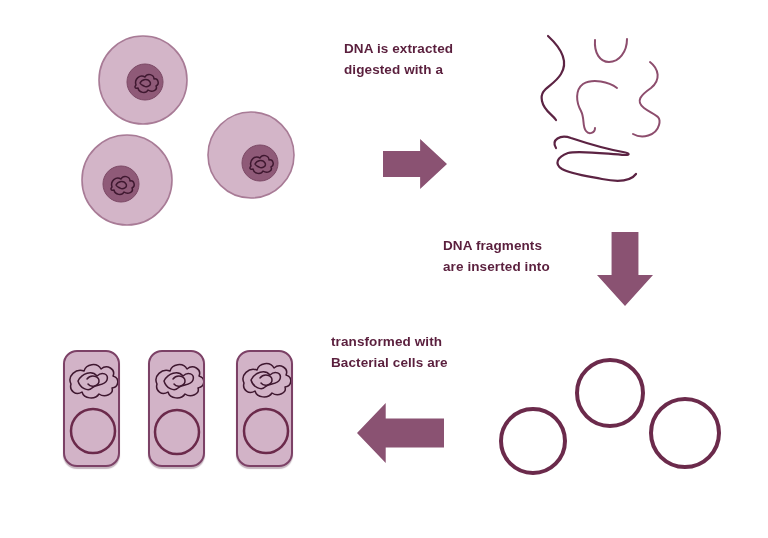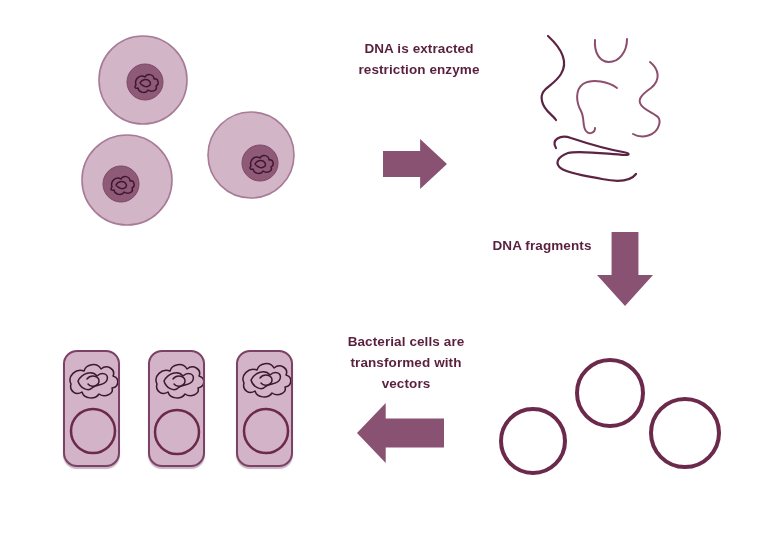--- a/index.html
+++ b/index.html
@@ -14,7 +14,7 @@
   .caption{
     position:absolute;
     width:150px;
-    text-align:center;
+    text-align:left;
     font-weight:bold;
     font-size:13.5px;
     line-height:21px;

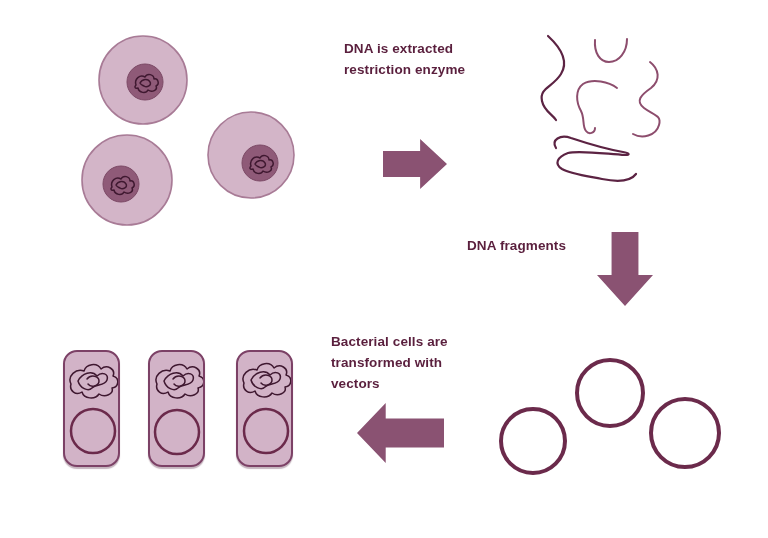--- a/index.html
+++ b/index.html
@@ -89,6 +89,7 @@
 
   <div class="caption" style="left:344px;top:38px;">
     <div>DNA is extracted</div>
+    <div>digested with a</div>
     <div>restriction enzyme</div>
   </div>
 

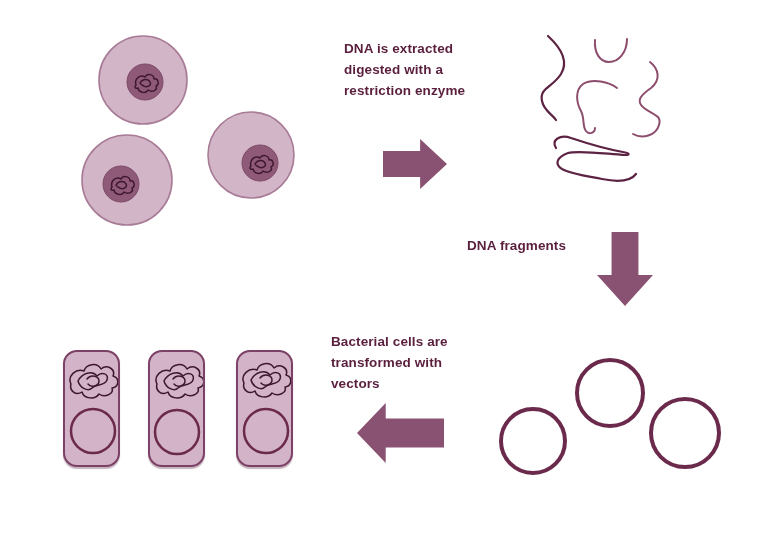--- a/index.html
+++ b/index.html
@@ -90,7 +90,6 @@
   <div class="caption" style="left:344px;top:38px;">
     <div>DNA is extracted</div>
     <div>digested with a</div>
-    <div>restriction enzyme</div>
   </div>
 
   <div class="arrow arrow-right"></div>

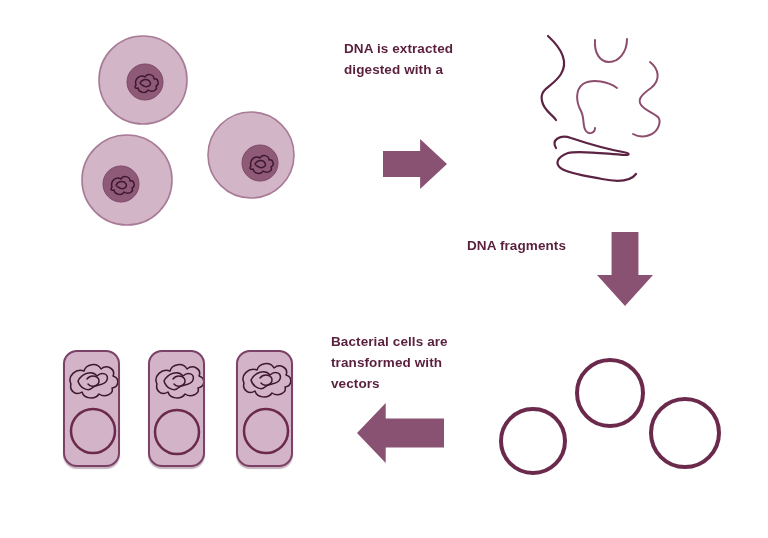--- a/index.html
+++ b/index.html
@@ -102,7 +102,7 @@
     <path class="frag-dark" d="M33,126 C28,118 37,112 48,116 C63,121 83,127 100,130 C106,131 108,133 102,133 C84,132 56,128 45,131 C34,135 31,142 39,147 C48,152 64,154 79,157 C94,160 107,160 113,152"></path>
   </svg>
 
-  <div class="caption" style="left:467px;top:235px;">
+  <div class="caption" style="left:443px;top:235px;">
     <div>DNA fragments</div>
   </div>
 

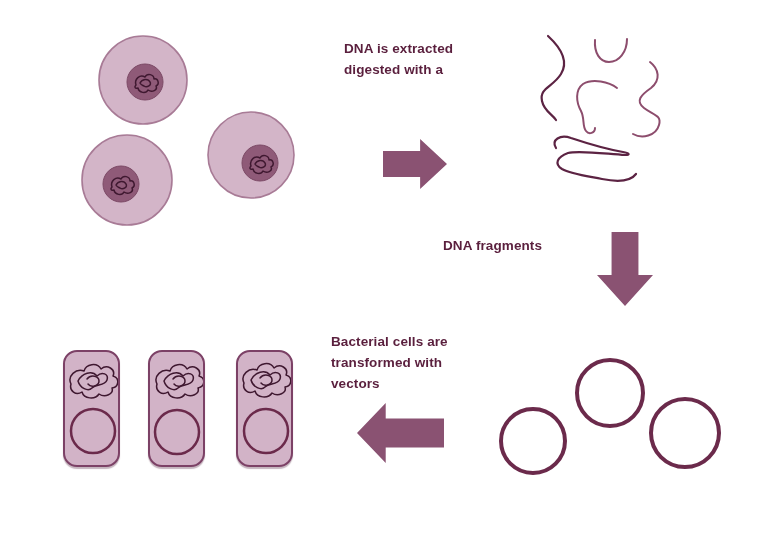--- a/index.html
+++ b/index.html
@@ -104,6 +104,7 @@
 
   <div class="caption" style="left:443px;top:235px;">
     <div>DNA fragments</div>
+    <div>are inserted into</div>
   </div>
 
   <div class="arrow arrow-down"></div>

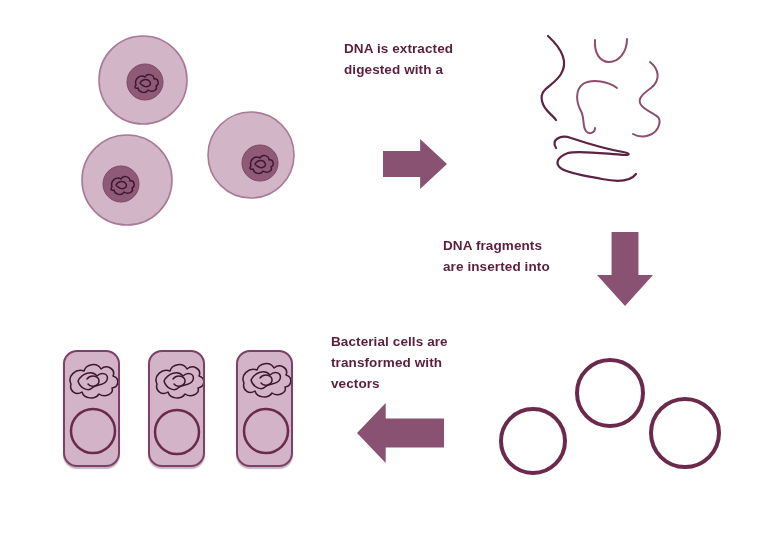--- a/index.html
+++ b/index.html
@@ -116,8 +116,8 @@
   </svg>
 
   <div class="caption" style="left:331px;top:331px;">
+    <div>transformed with</div>
     <div>Bacterial cells are</div>
-    <div>transformed with</div>
     <div>vectors</div>
   </div>
 

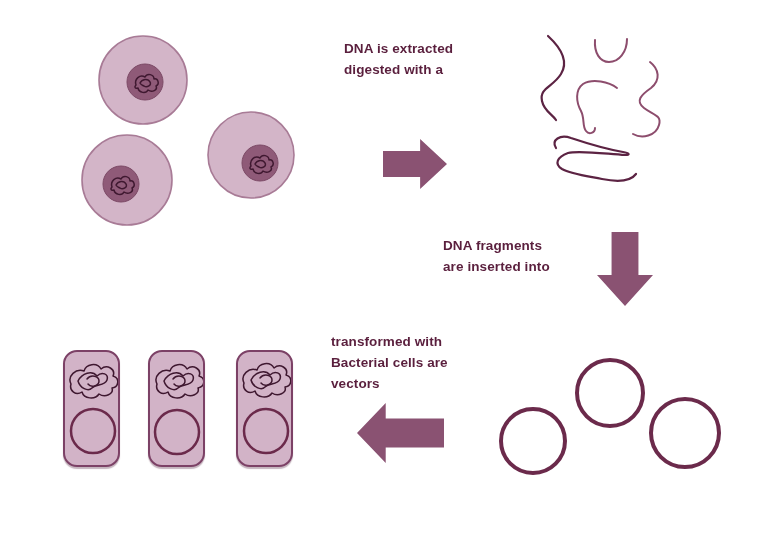--- a/index.html
+++ b/index.html
@@ -118,7 +118,6 @@
   <div class="caption" style="left:331px;top:331px;">
     <div>transformed with</div>
     <div>Bacterial cells are</div>
-    <div>vectors</div>
   </div>
 
   <div class="arrow arrow-left"></div>

